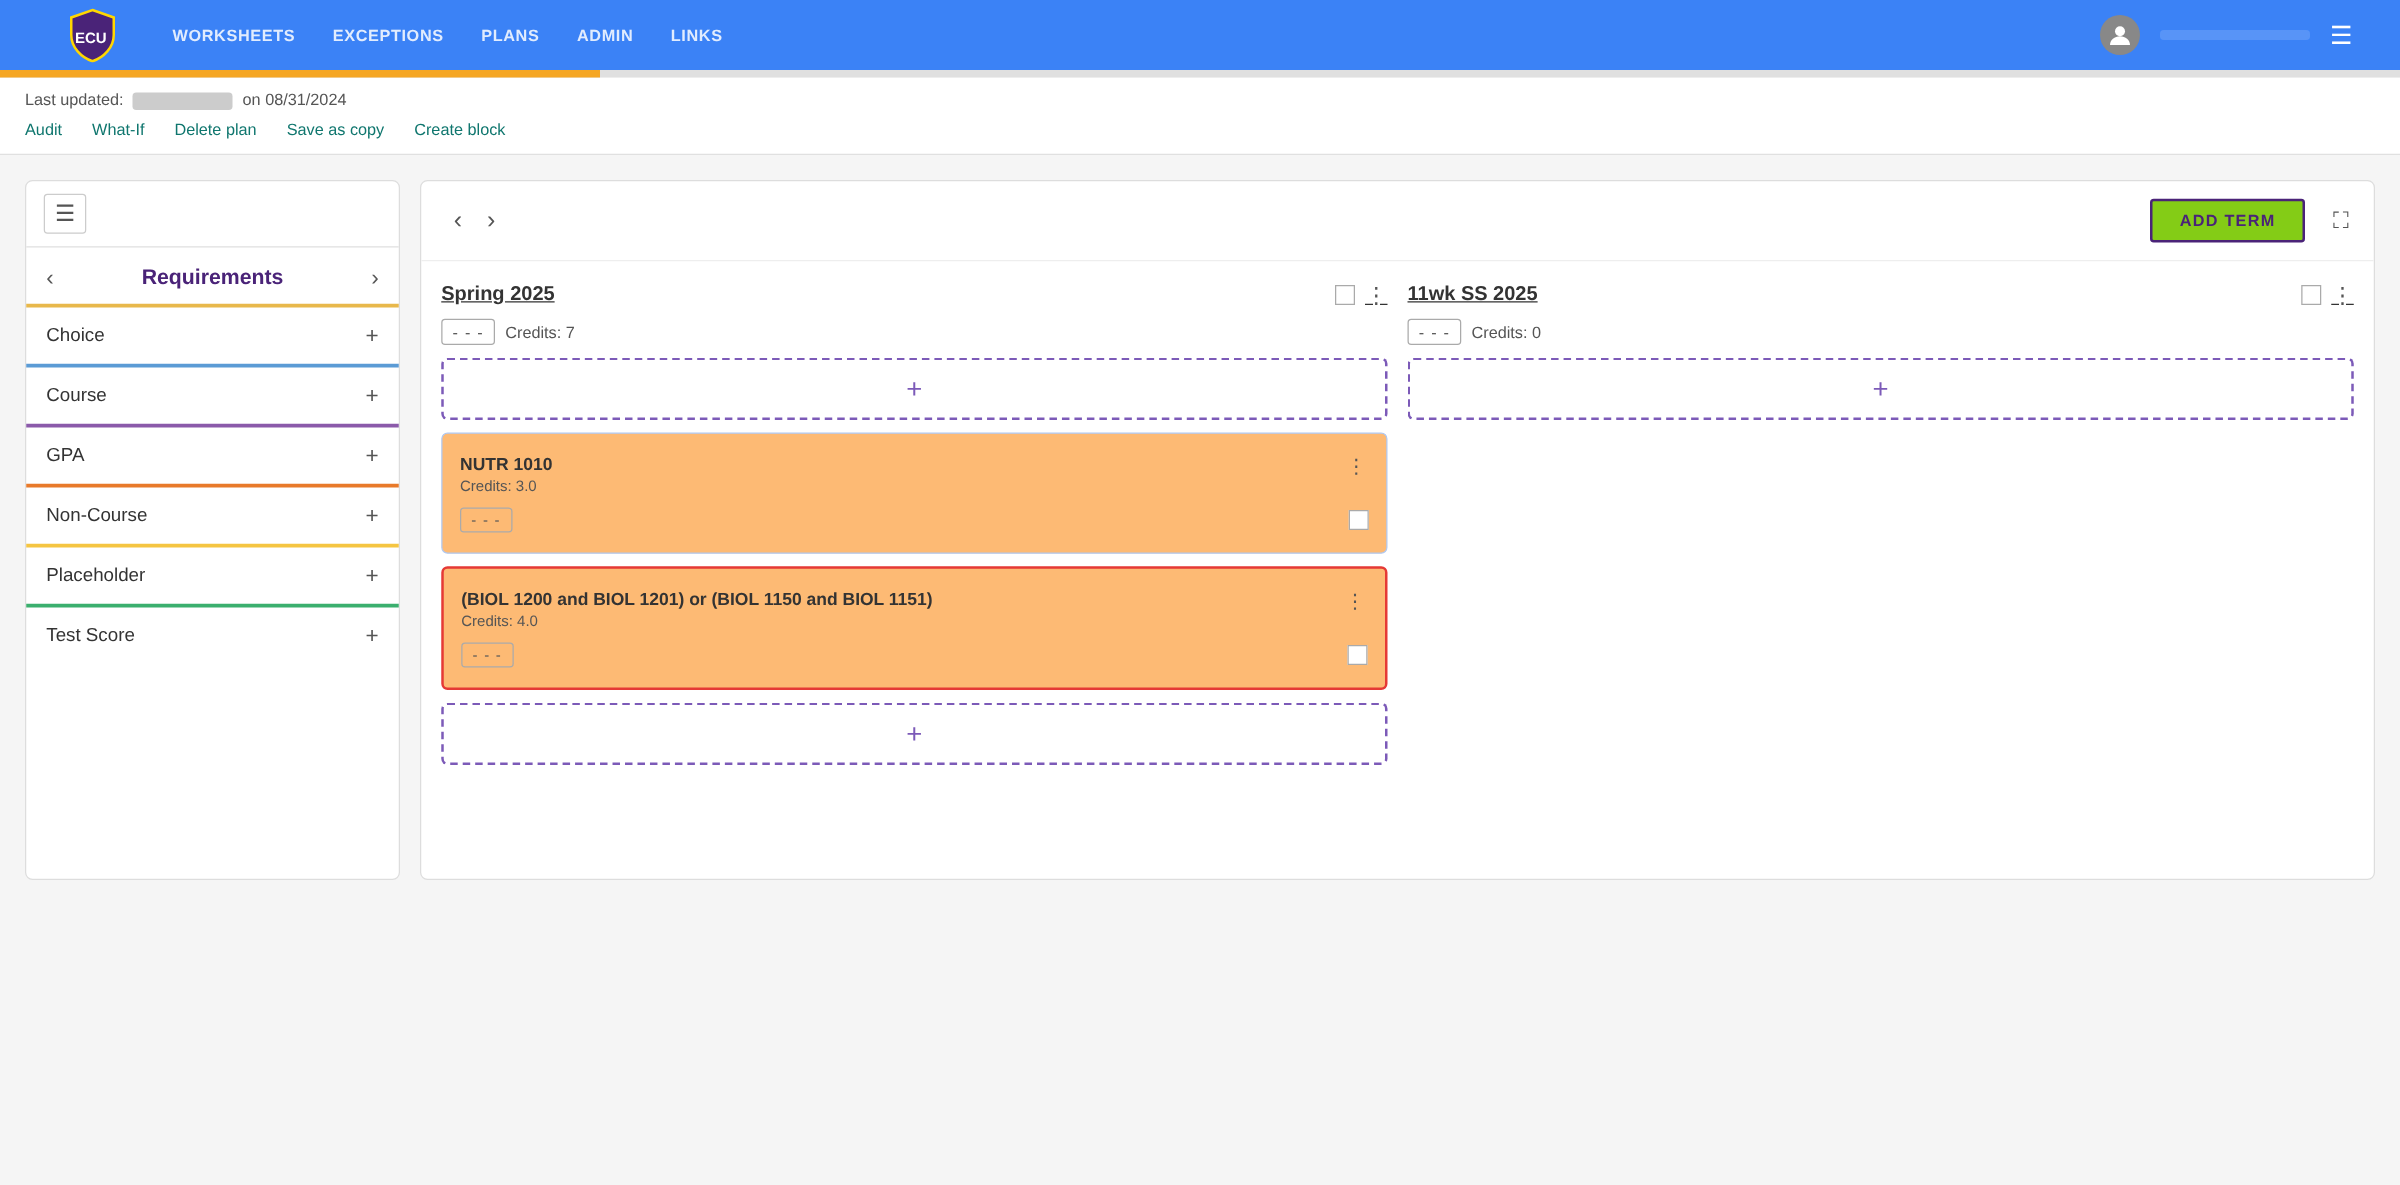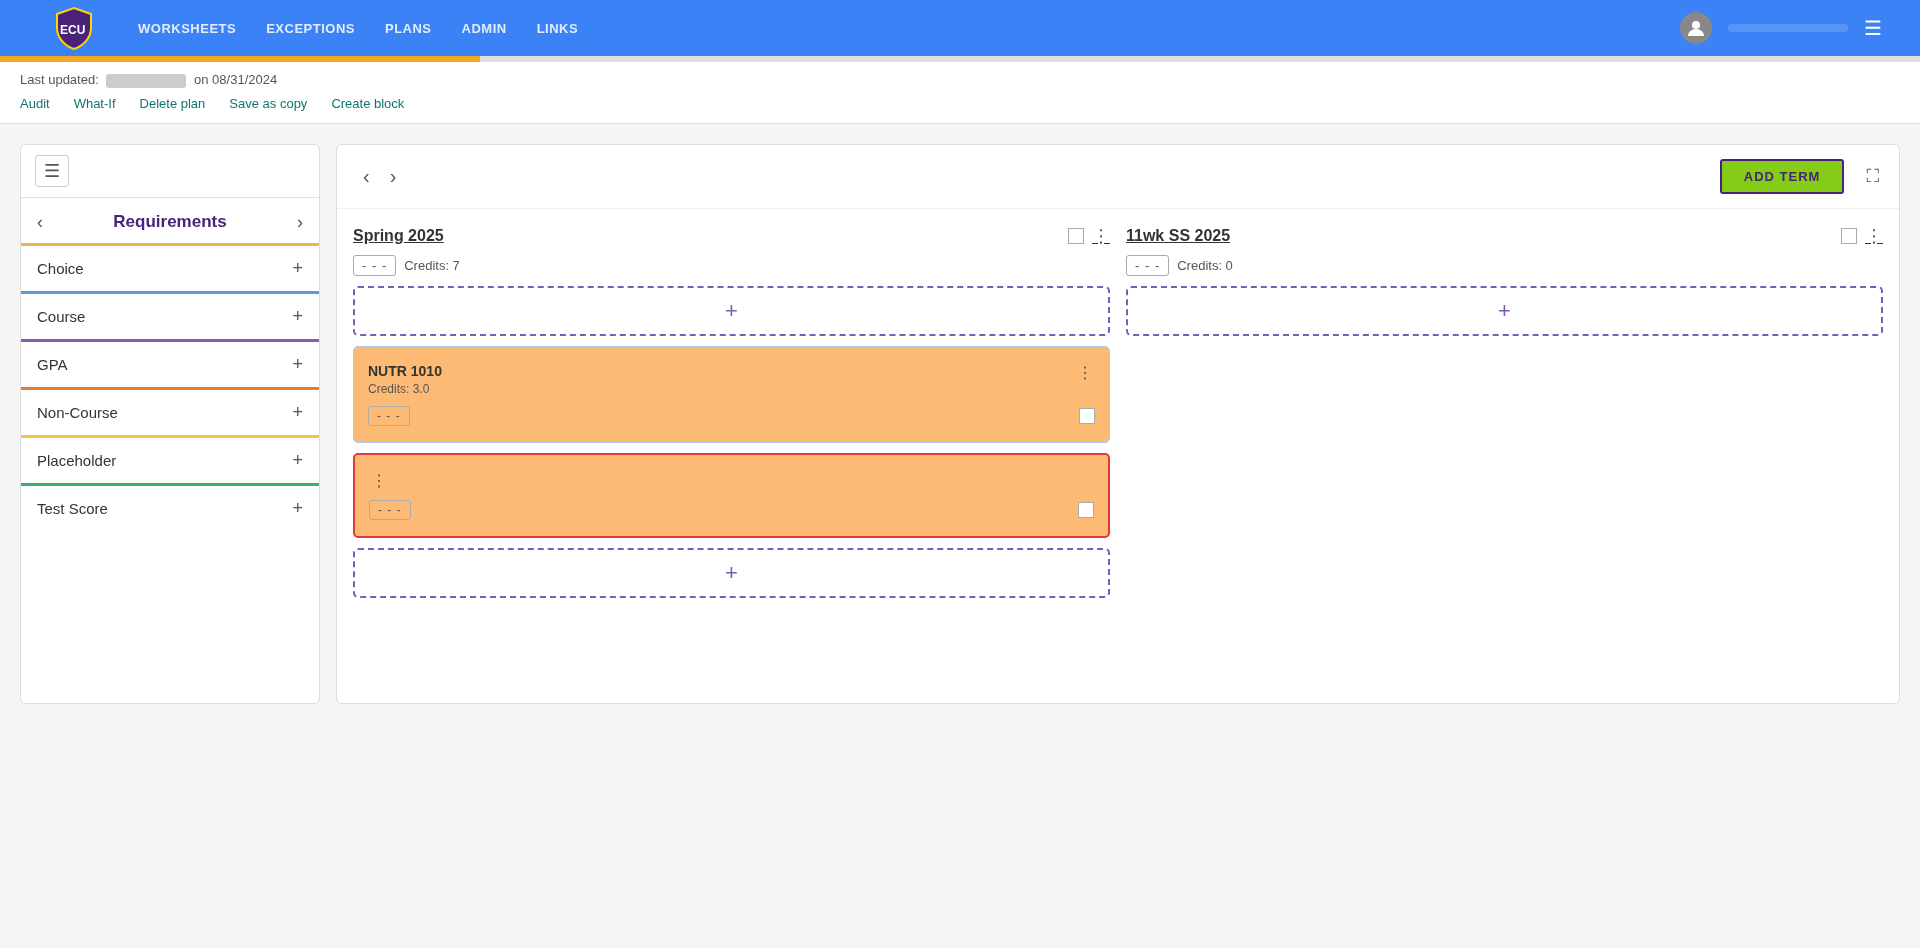--- a/index.html
+++ b/index.html
@@ -498,6 +498,10 @@
 
       <div class="course-card highlighted">
         <div class="course-card-header">
+          <div>
+            <div class="course-name">(BIOL 1200 and BIOL 1201) or (BIOL 1150 and BIOL 1151)</div>
+            <div class="course-credits">Credits: 4.0</div>
+          </div>
           <button class="course-menu-btn">⋮</button>
         </div>
         <div class="course-footer">

